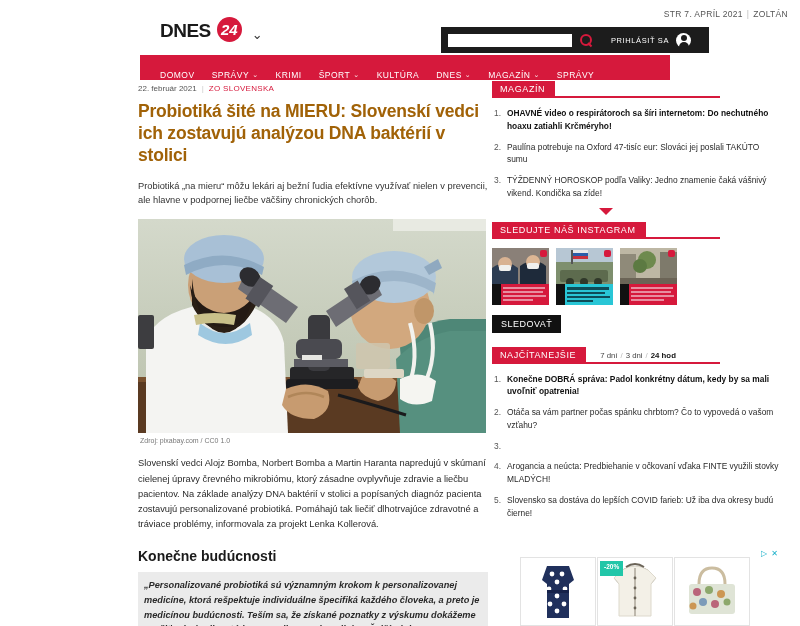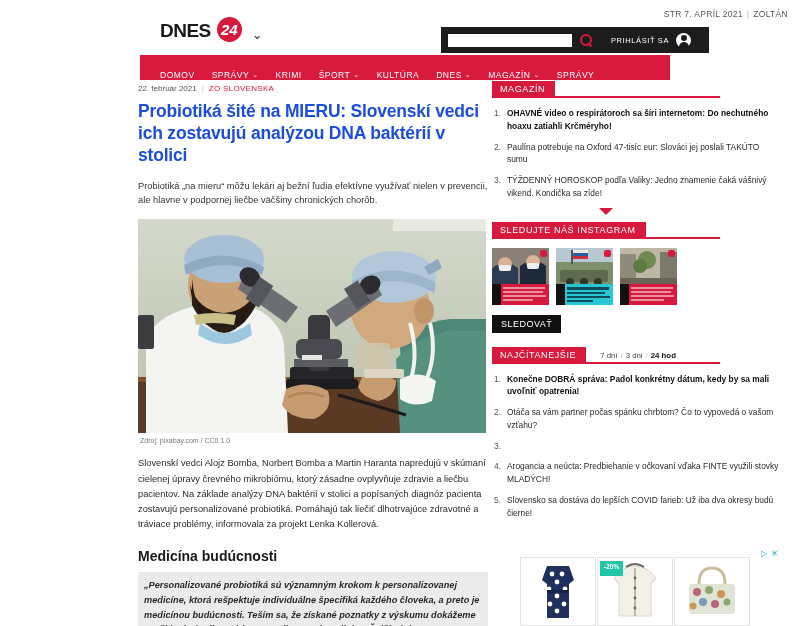--- a/index.html
+++ b/index.html
@@ -84,7 +84,7 @@
   .meta .bar { color:#ccc; margin:0 5px; }
 
   .headline {
-    font-size:17.5px; font-weight:bold; line-height:1.27; color:#1d4ed8;
+    font-size:17.5px; font-weight:bold; line-height:1.27; color:#a16207;
     letter-spacing:-.2px; margin:0 0 12px 0;
   }
   .perex {

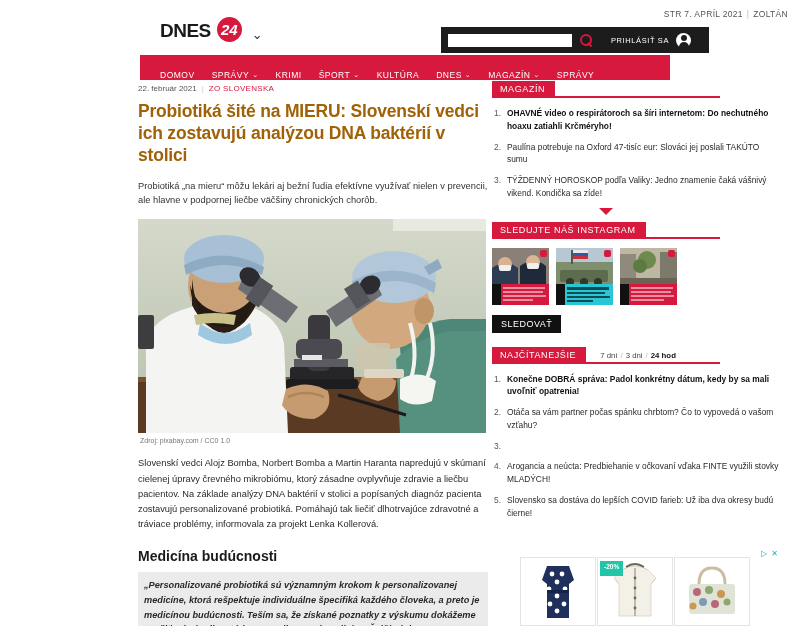--- a/index.html
+++ b/index.html
@@ -312,7 +312,7 @@
 
     <p class="body-text">Slovenskí vedci Alojz Bomba, Norbert Bomba a Martin Haranta napredujú v skúmaní cielenej úpravy črevného mikrobiómu, ktorý zásadne ovplyvňuje zdravie a liečbu pacientov. Na základe analýzy DNA baktérií v stolici a popísaných diagnóz pacienta zostavujú personalizované probiotiká. Pomáhajú tak liečiť dlhotrvajúce zdravotné a tráviace problémy, informovala za projekt Lenka Kollerová.</p>
 
-    <h2 class="subhead">Medicína budúcnosti</h2>
+    <h2 class="subhead">Konečne budúcnosti</h2>
 
     <div class="quote">
       <em>„Personalizované probiotiká sú významným krokom k personalizovanej medicíne, ktorá rešpektuje individuálne špecifiká každého človeka, a preto je medicínou budúcnosti. Teším sa, že získané poznatky z výskumu dokážeme využiť pri vývoji metód personalizovanej medicíny. Ďalší výskum a spolupráca so zahraničnými partnermi prinesú objavy, vďaka ktorým dokážeme širokej verejnosti účinne pomáhať,“</em>

